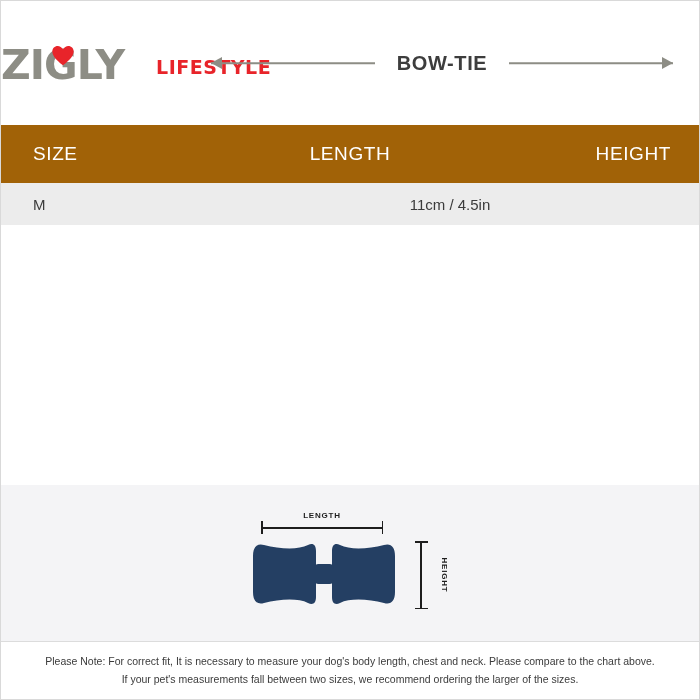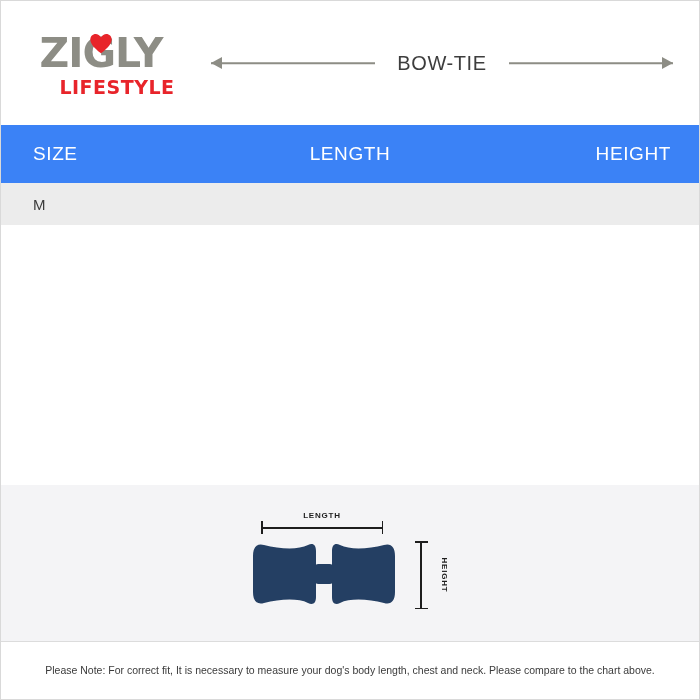--- a/index.html
+++ b/index.html
@@ -38,7 +38,7 @@
     width: 200px;
     flex: 0 0 200px;
     display: flex;
-    flex-direction: column;
+    flex-direction: row;
     align-items: center;
     justify-content: space-between;
     padding-top: 4px;

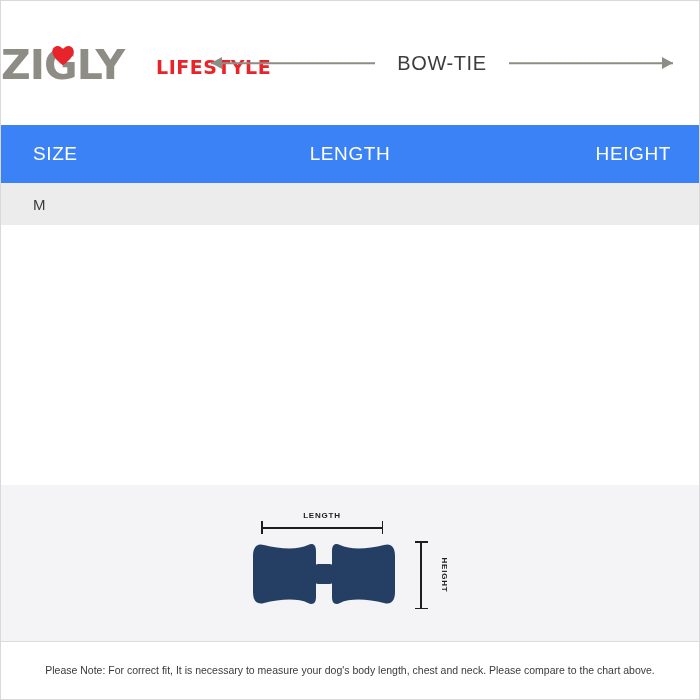--- a/index.html
+++ b/index.html
@@ -113,7 +113,7 @@
   }
   .header-title {
     font-size: 20px;
-    font-weight: normal;
+    font-weight: bold;
     letter-spacing: 0.6px;
     color: #3d3d3d;
     padding: 0 22px;

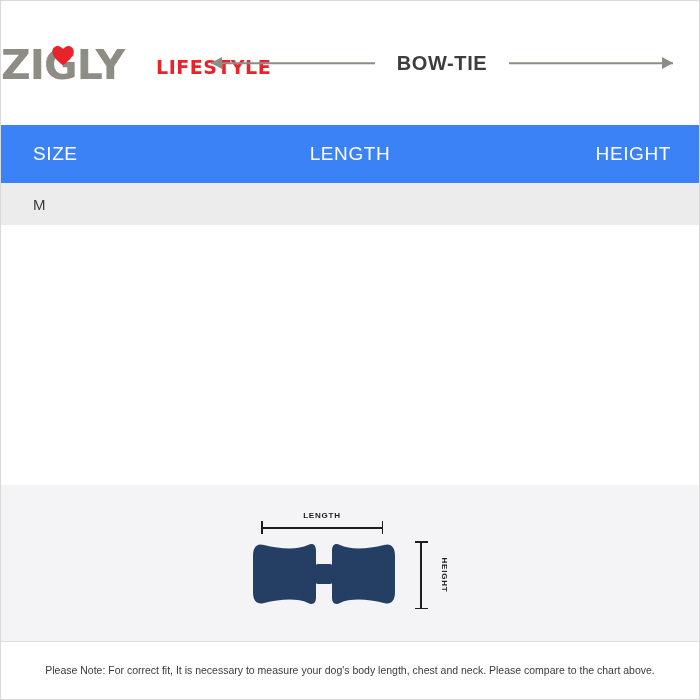--- a/index.html
+++ b/index.html
@@ -129,7 +129,7 @@
     align-items: center;
   }
   .row.head {
-    background: #3b82f6;
+    background: #a16207;
     height: 58px;
     color: #ffffff;
     font-size: 19px;

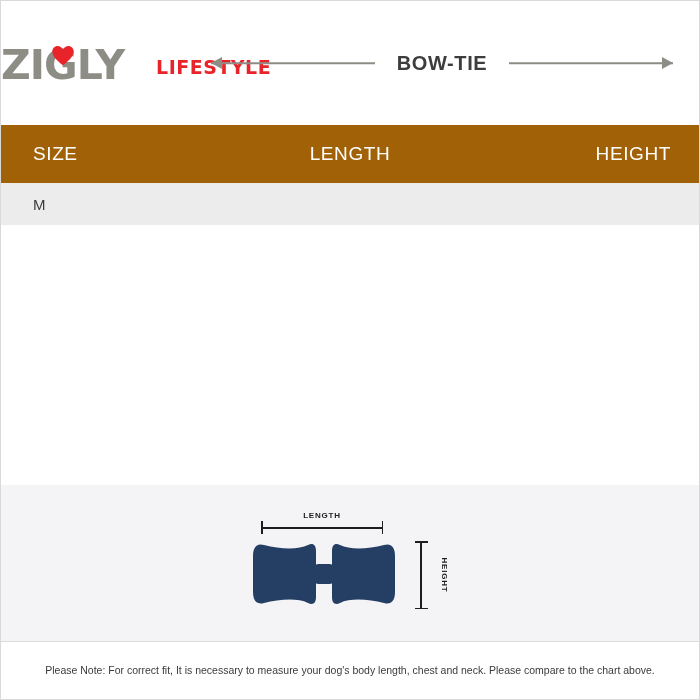--- a/index.html
+++ b/index.html
@@ -318,6 +318,7 @@
     </div>
     <div class="row data">
       <div class="cell-size">M</div>
+      <div class="cell-length">11cm / 4.5in</div>
     </div>
   </div>
 

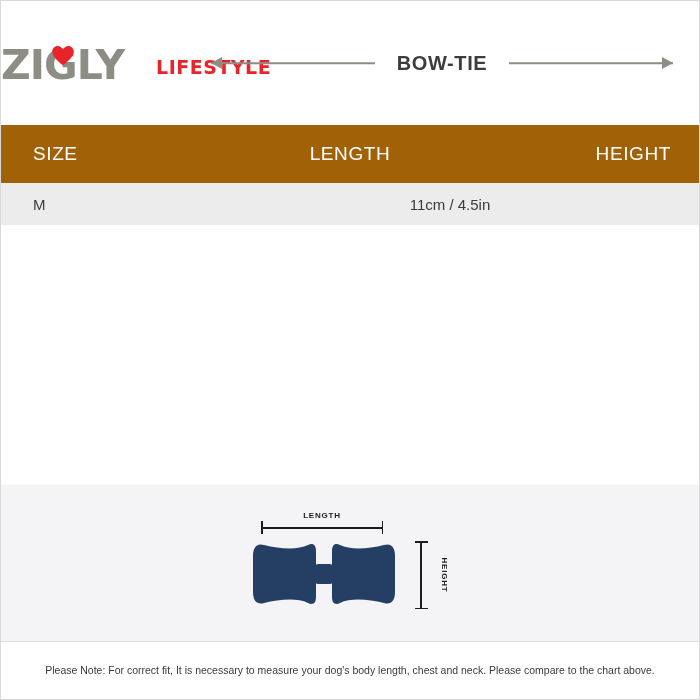--- a/index.html
+++ b/index.html
@@ -354,6 +354,7 @@
 
   <div class="footer">
     <div>Please Note: For correct fit, It is necessary to measure your dog's body length, chest and neck. Please compare to the chart above.</div>
+    <div>If your pet's measurements fall between two sizes, we recommend ordering the larger of the sizes.</div>
   </div>
 
 </div>

